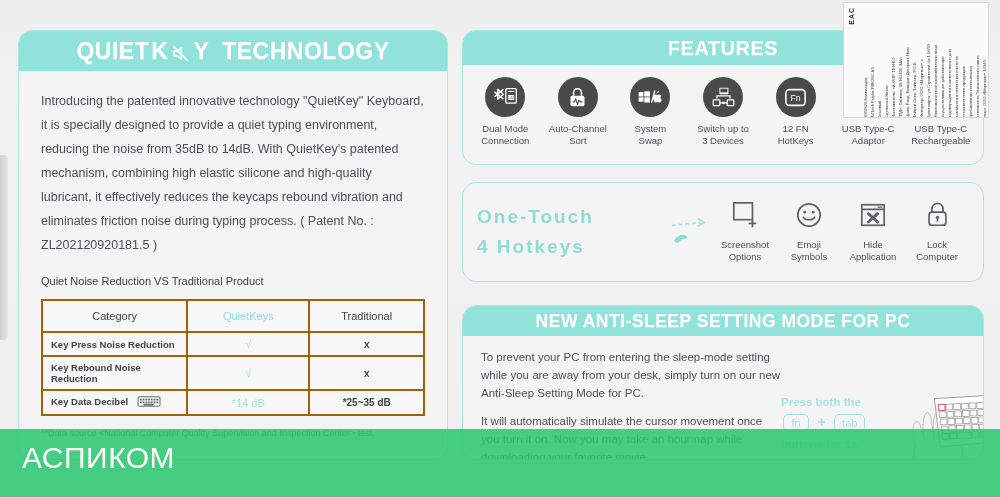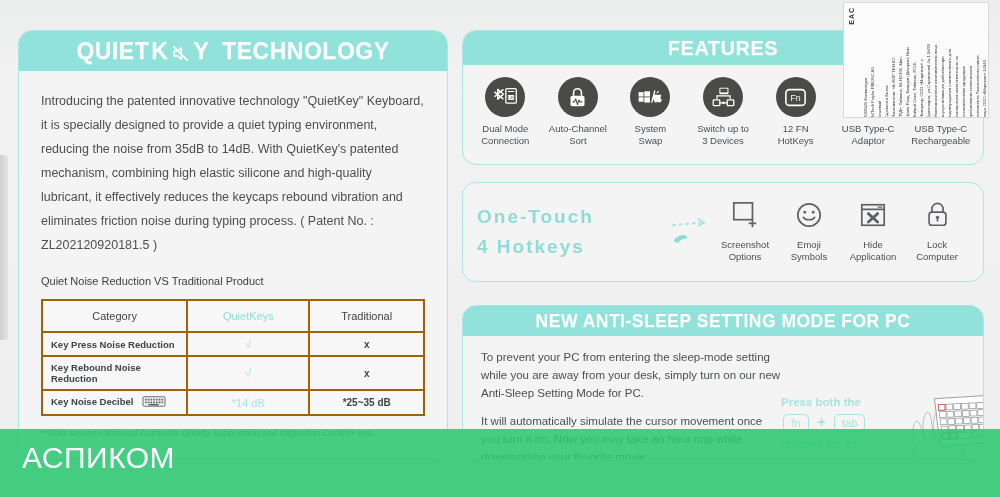--- a/index.html
+++ b/index.html
@@ -177,7 +177,7 @@
           </tr>
           <tr>
             <td class="cat">
-              <span>Key Noise Decibel</span>
+              <span>Key Data Decibel</span>
               <span class="kb-mini"><svg viewBox="0 0 30 14" width="26" height="11">
                     <rect x="1" y="1" width="28" height="12" rx="1.5" fill="none" stroke="#5c6164" stroke-width="1.2"></rect>
                     <g fill="#5c6164">

